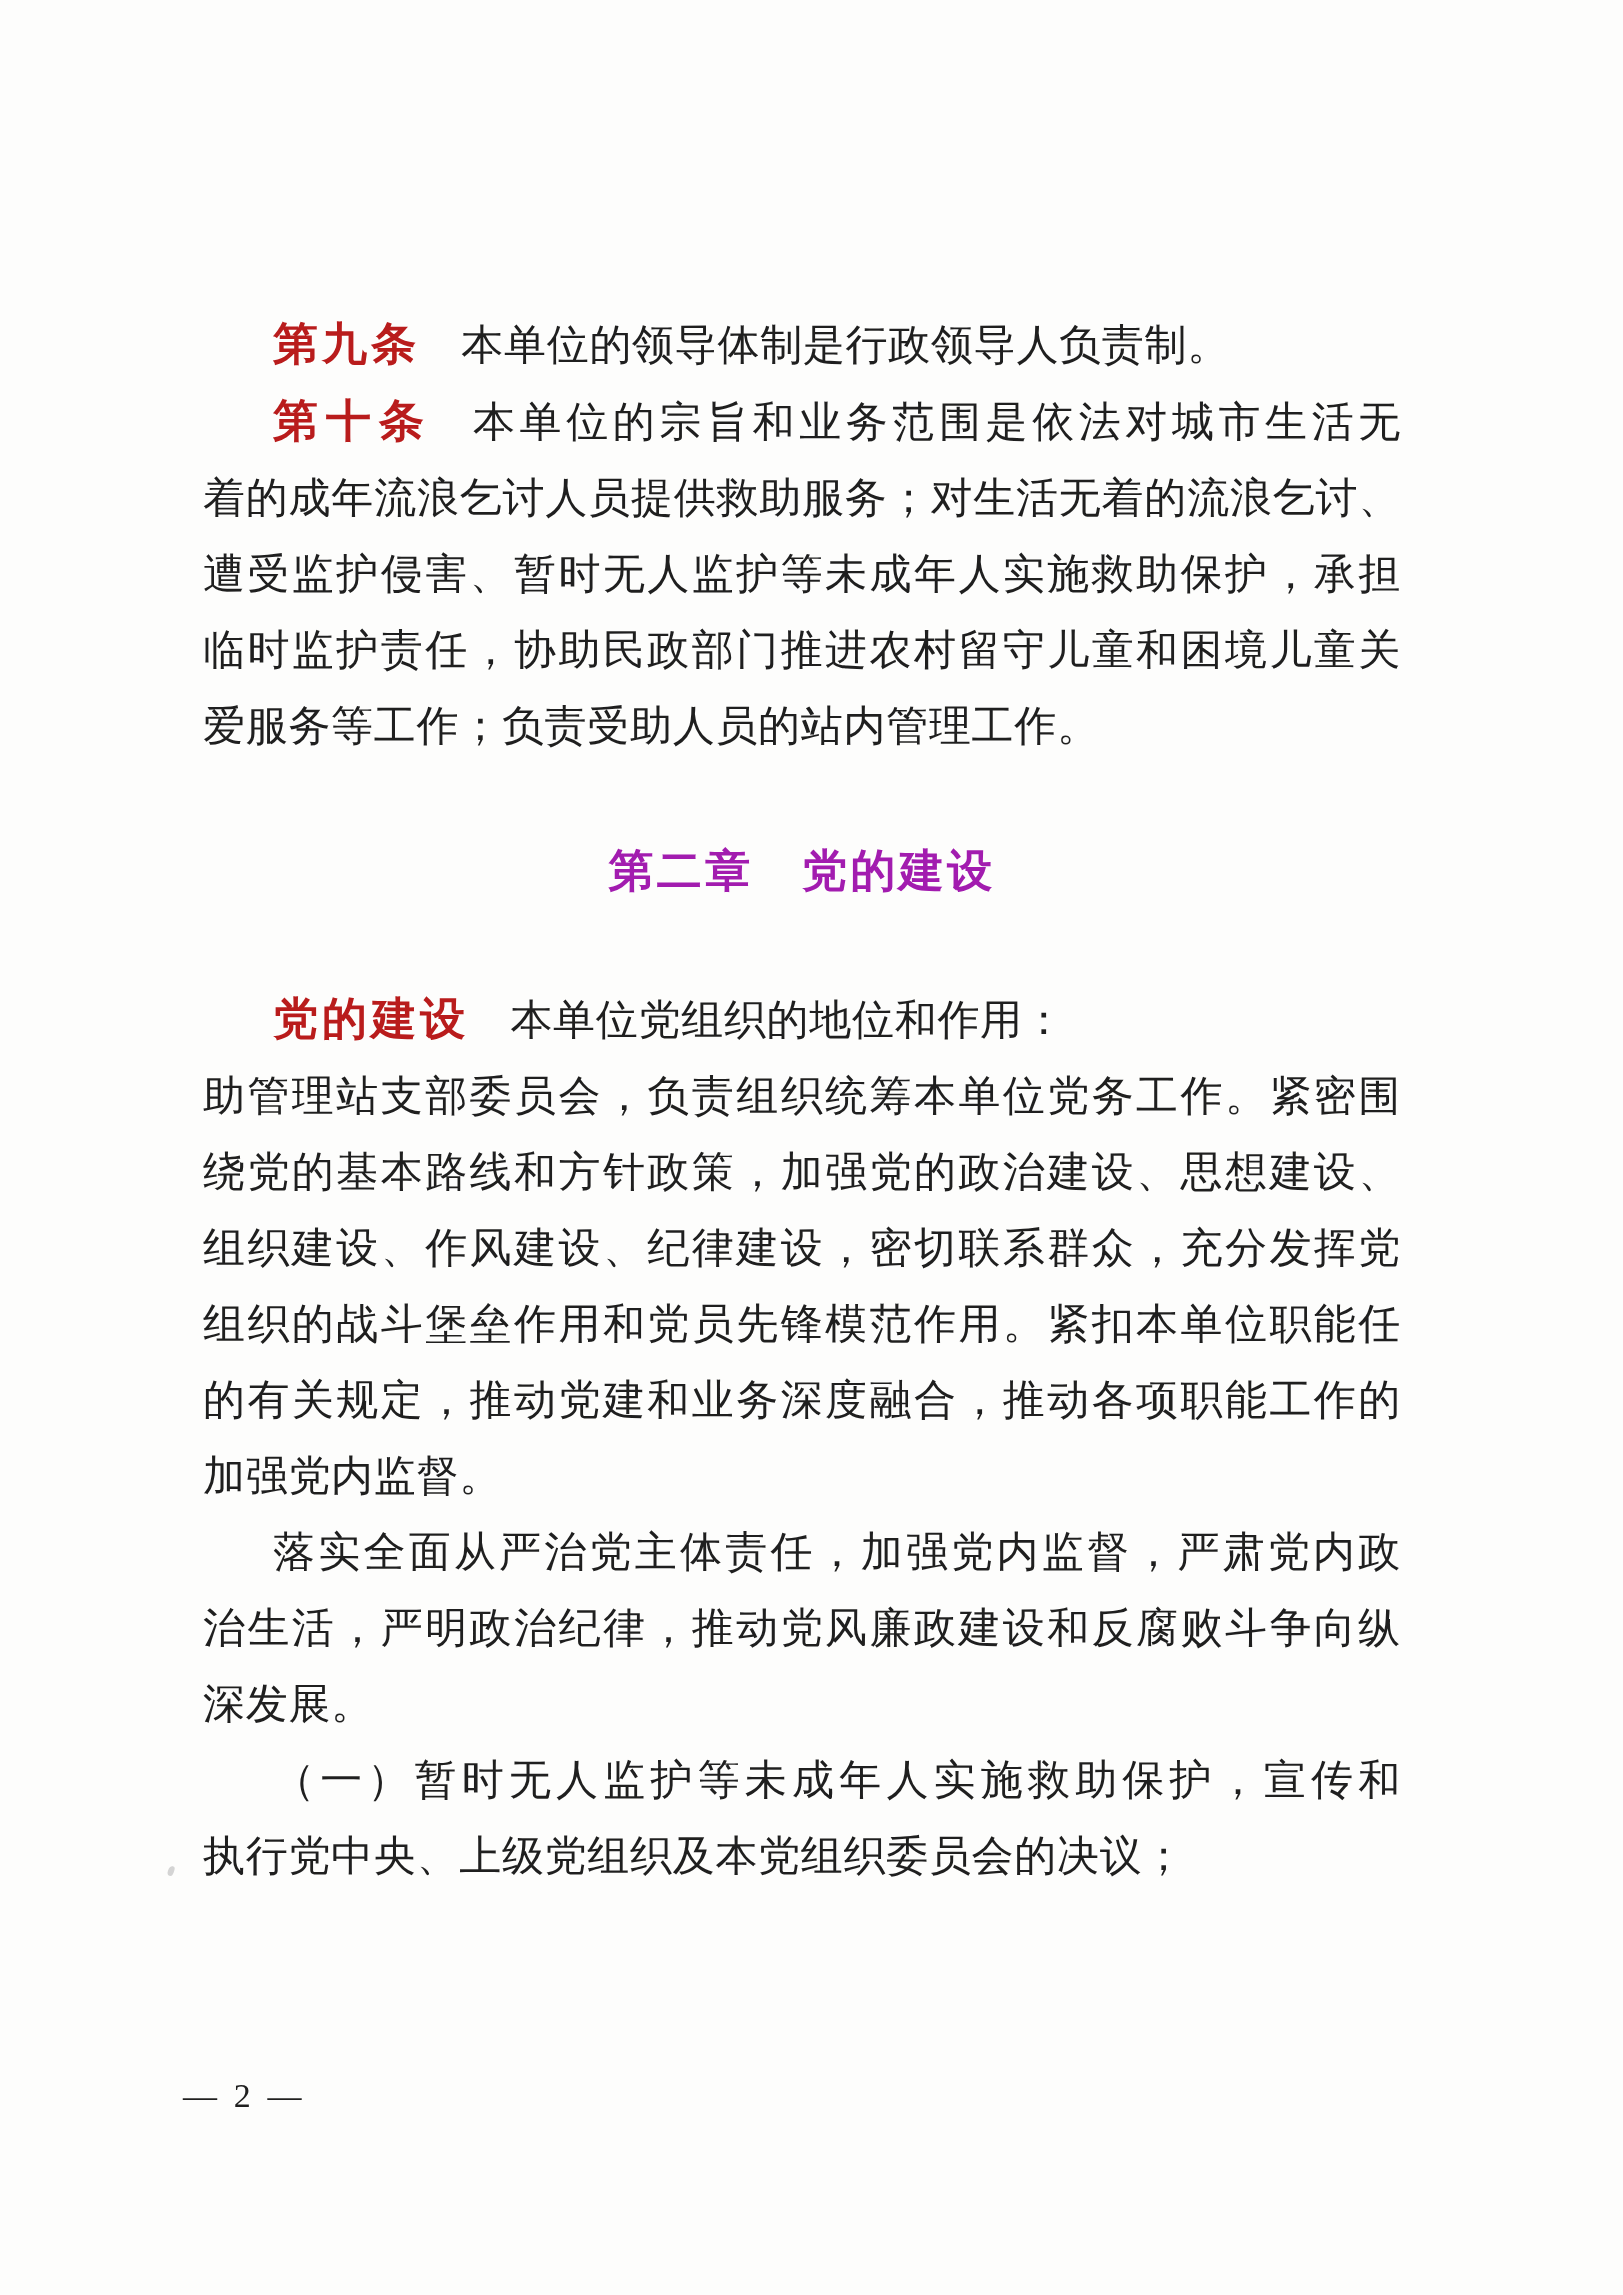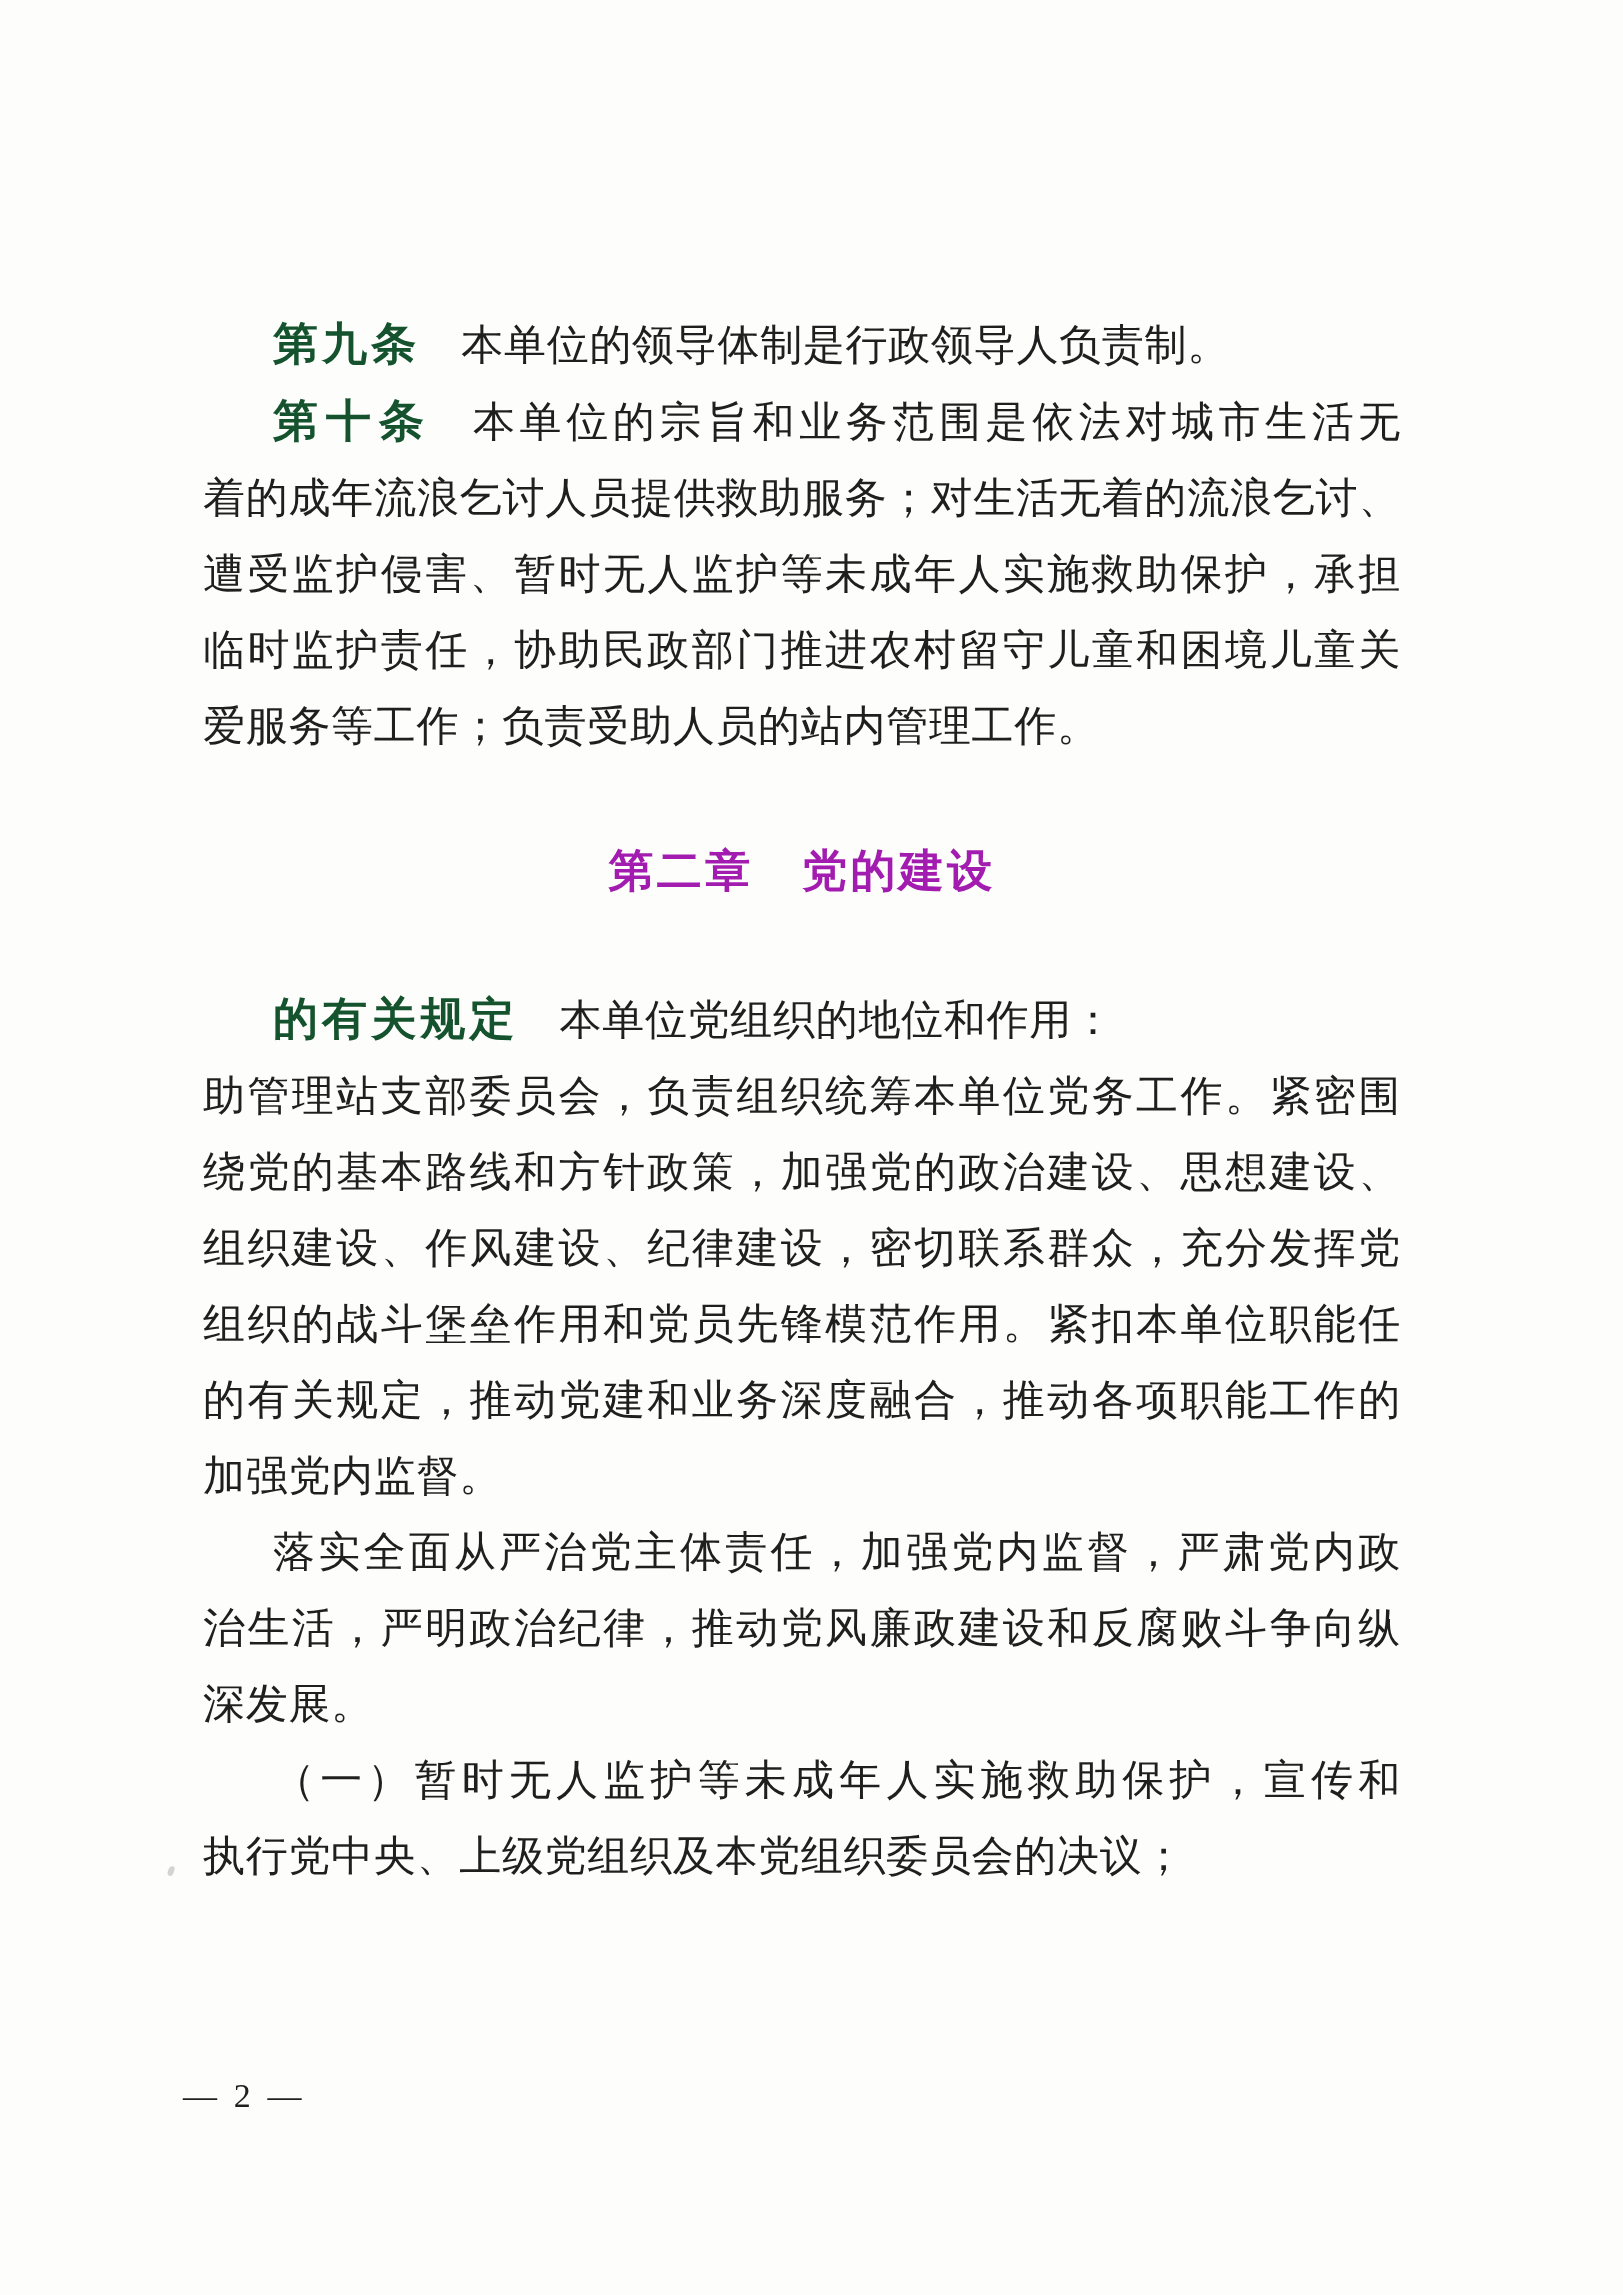--- a/index.html
+++ b/index.html
@@ -34,7 +34,7 @@
     font-family: "Liberation Sans", "DejaVu Sans", sans-serif;
     font-weight: 700;
     font-size: 45px;
-    color: #14532d;
+    color: #b91c1c;
     margin-right: 41px;
     letter-spacing: 4.1px;
   }

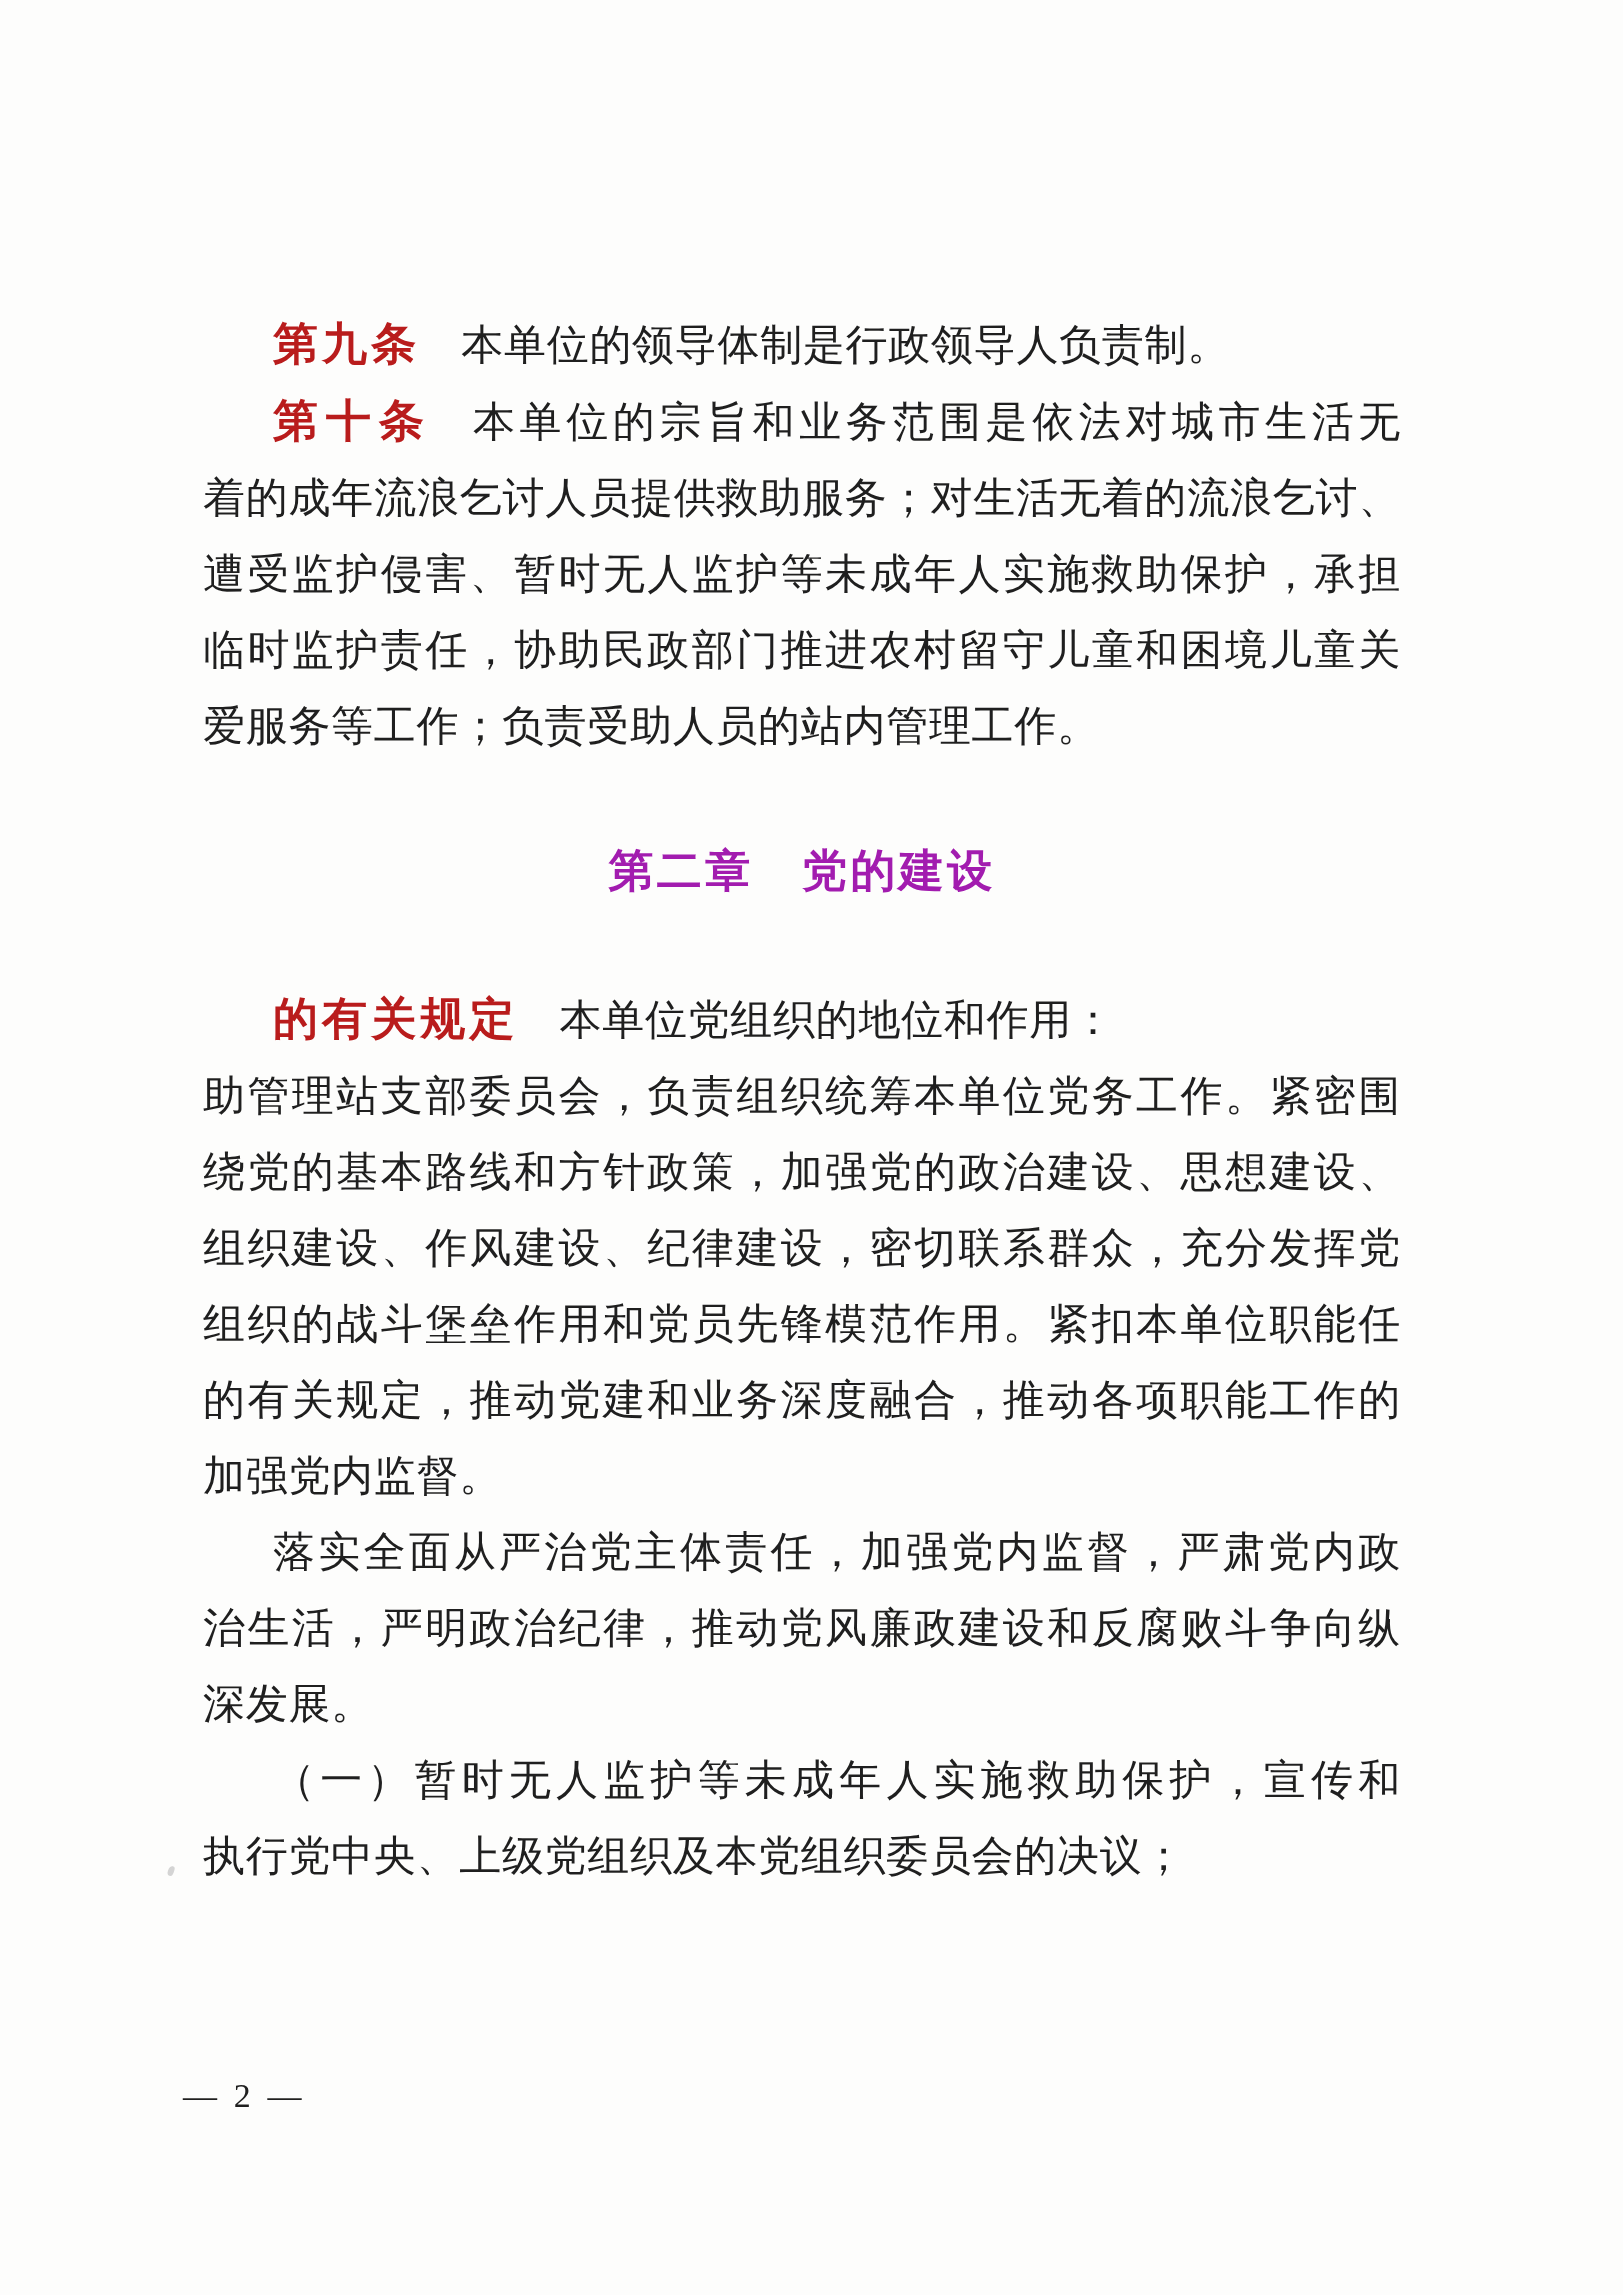--- a/index.html
+++ b/index.html
@@ -80,7 +80,7 @@
       <div class="text-line justify"><span>临时监护责任，协助民政部门推进农村留守儿童和困境儿童关</span></div>
       <div class="text-line no-justify"><span>爱服务等工作；负责受助人员的站内管理工作。</span></div>
       <div class="chapter-heading">第二章　党的建设</div>
-      <div class="text-line indent no-justify"><span class="article-label">的有关规定</span><span>本单位党组织的地位和作用：</span></div>
+      <div class="text-line indent no-justify"><span class="article-label">党的建设</span><span>本单位党组织的地位和作用：</span></div>
       <div class="text-line justify"><span>助管理站支部委员会，负责组织统筹本单位党务工作。紧密围</span></div>
       <div class="text-line justify"><span>绕党的基本路线和方针政策，加强党的政治建设、思想建设、</span></div>
       <div class="text-line justify"><span>组织建设、作风建设、纪律建设，密切联系群众，充分发挥党</span></div>

